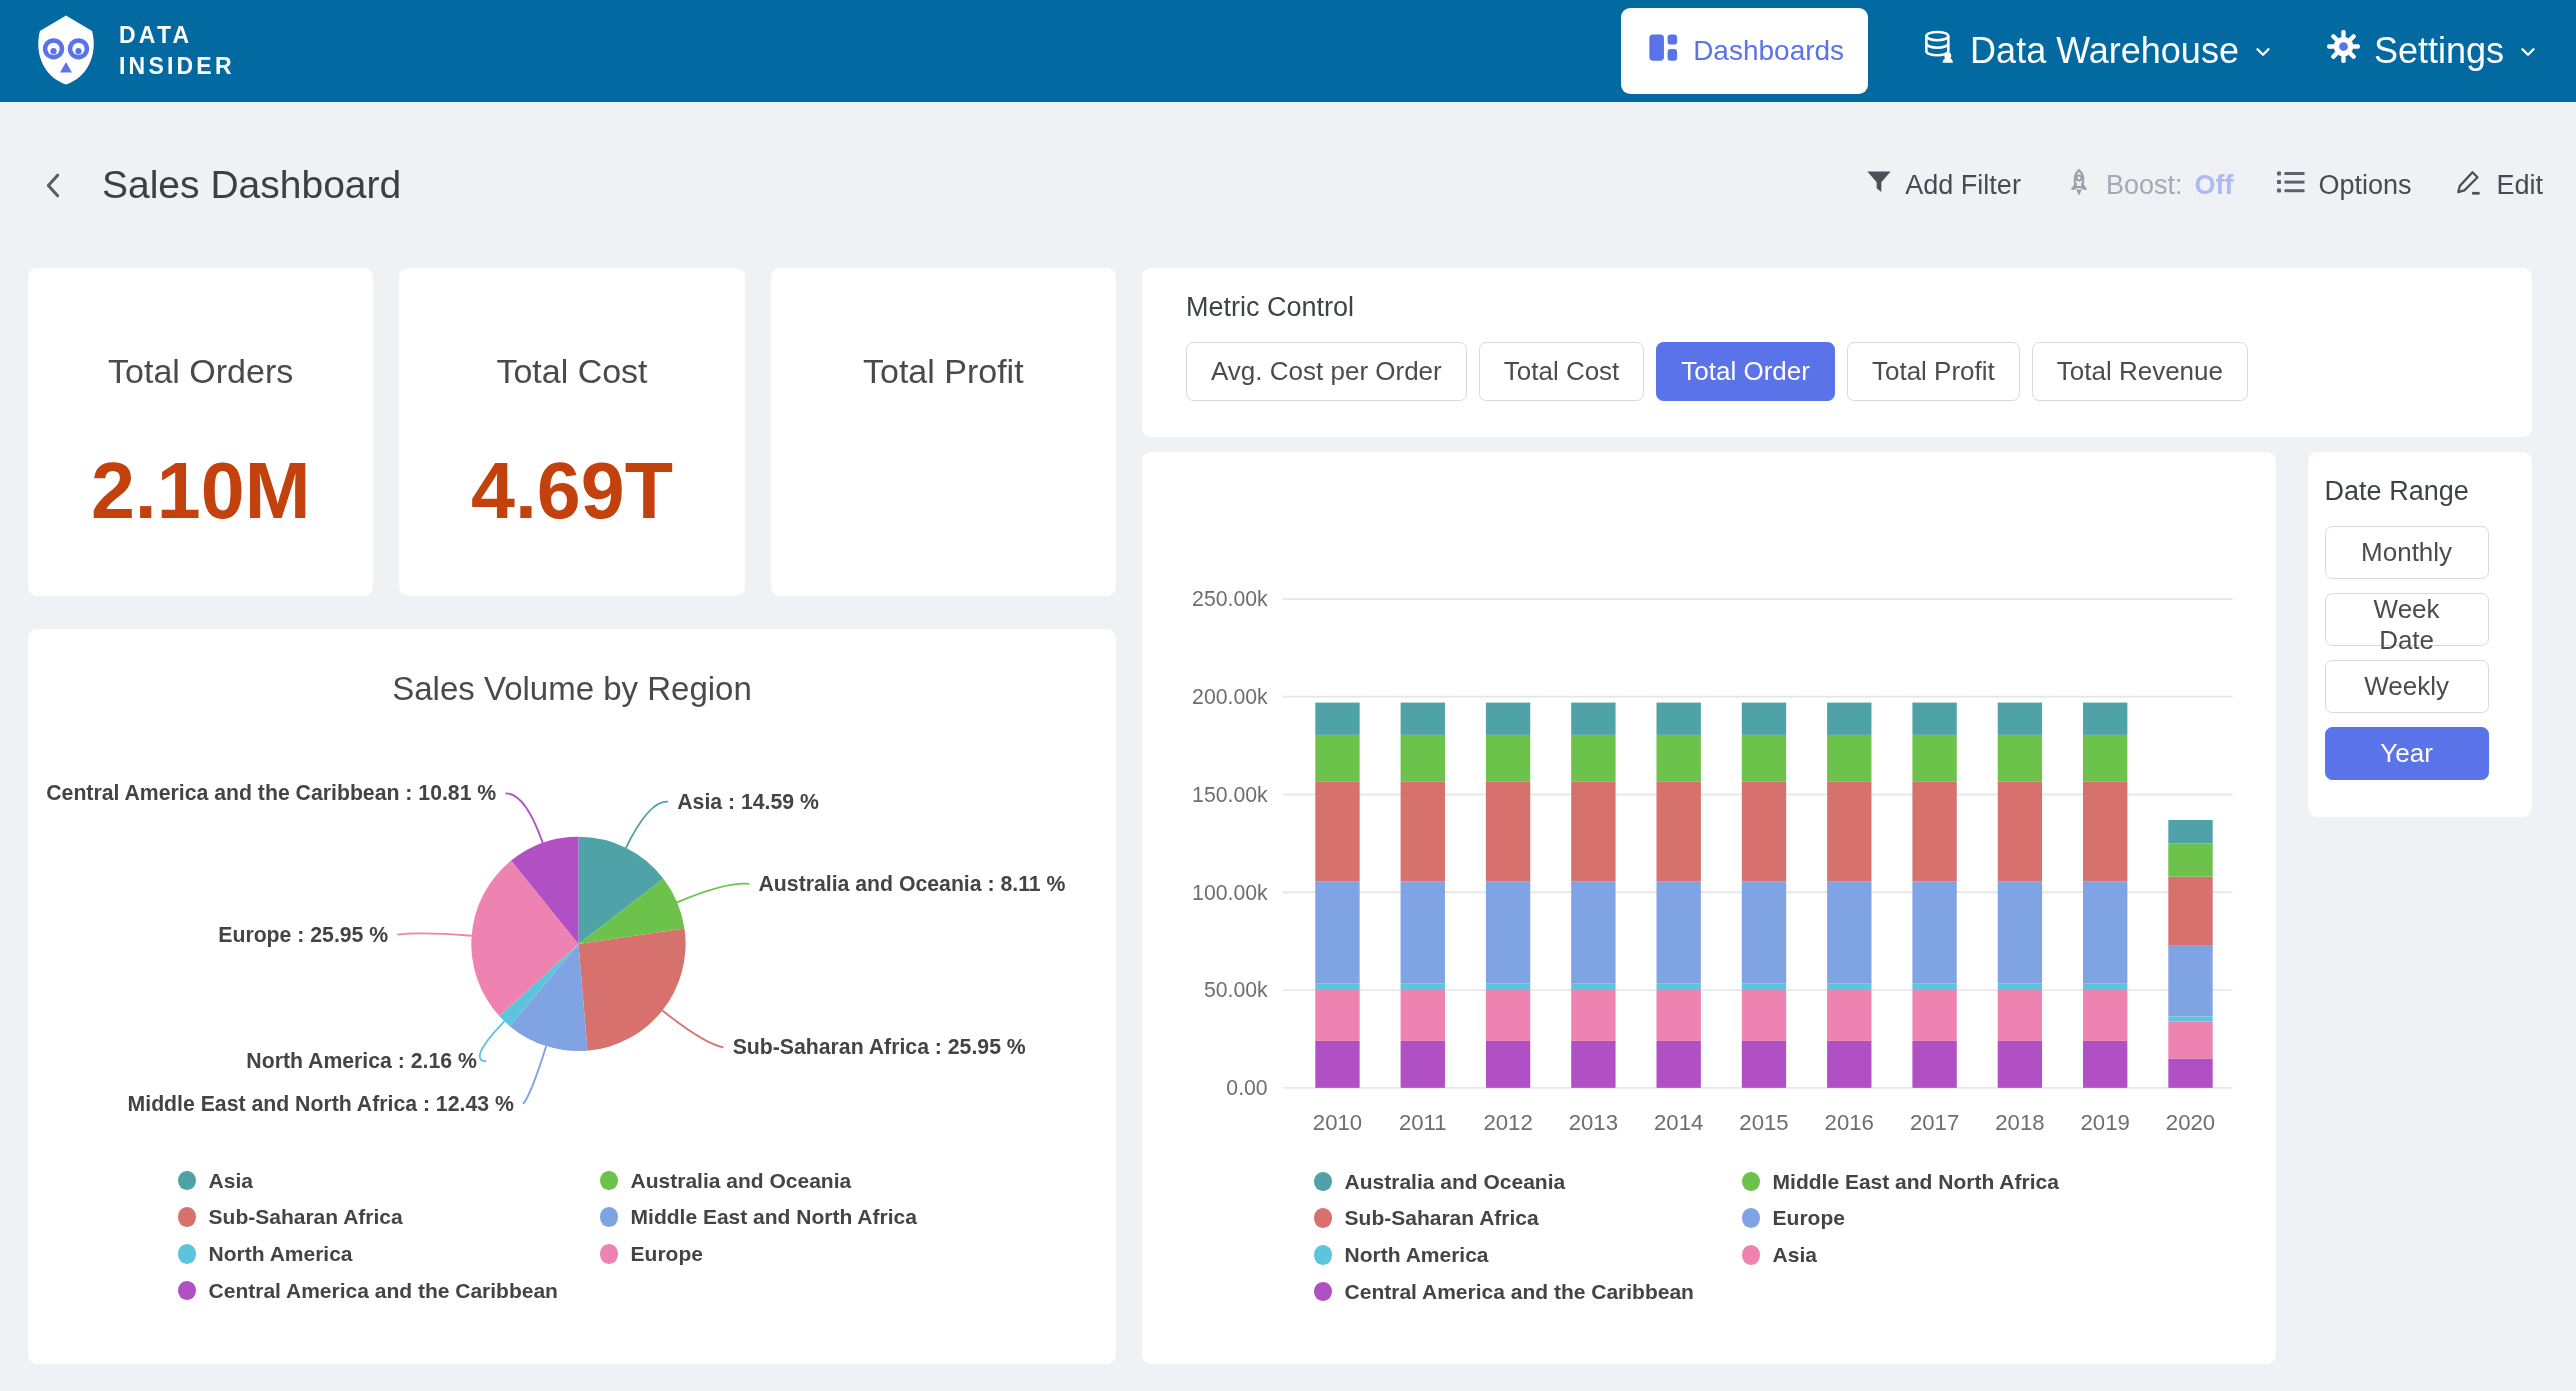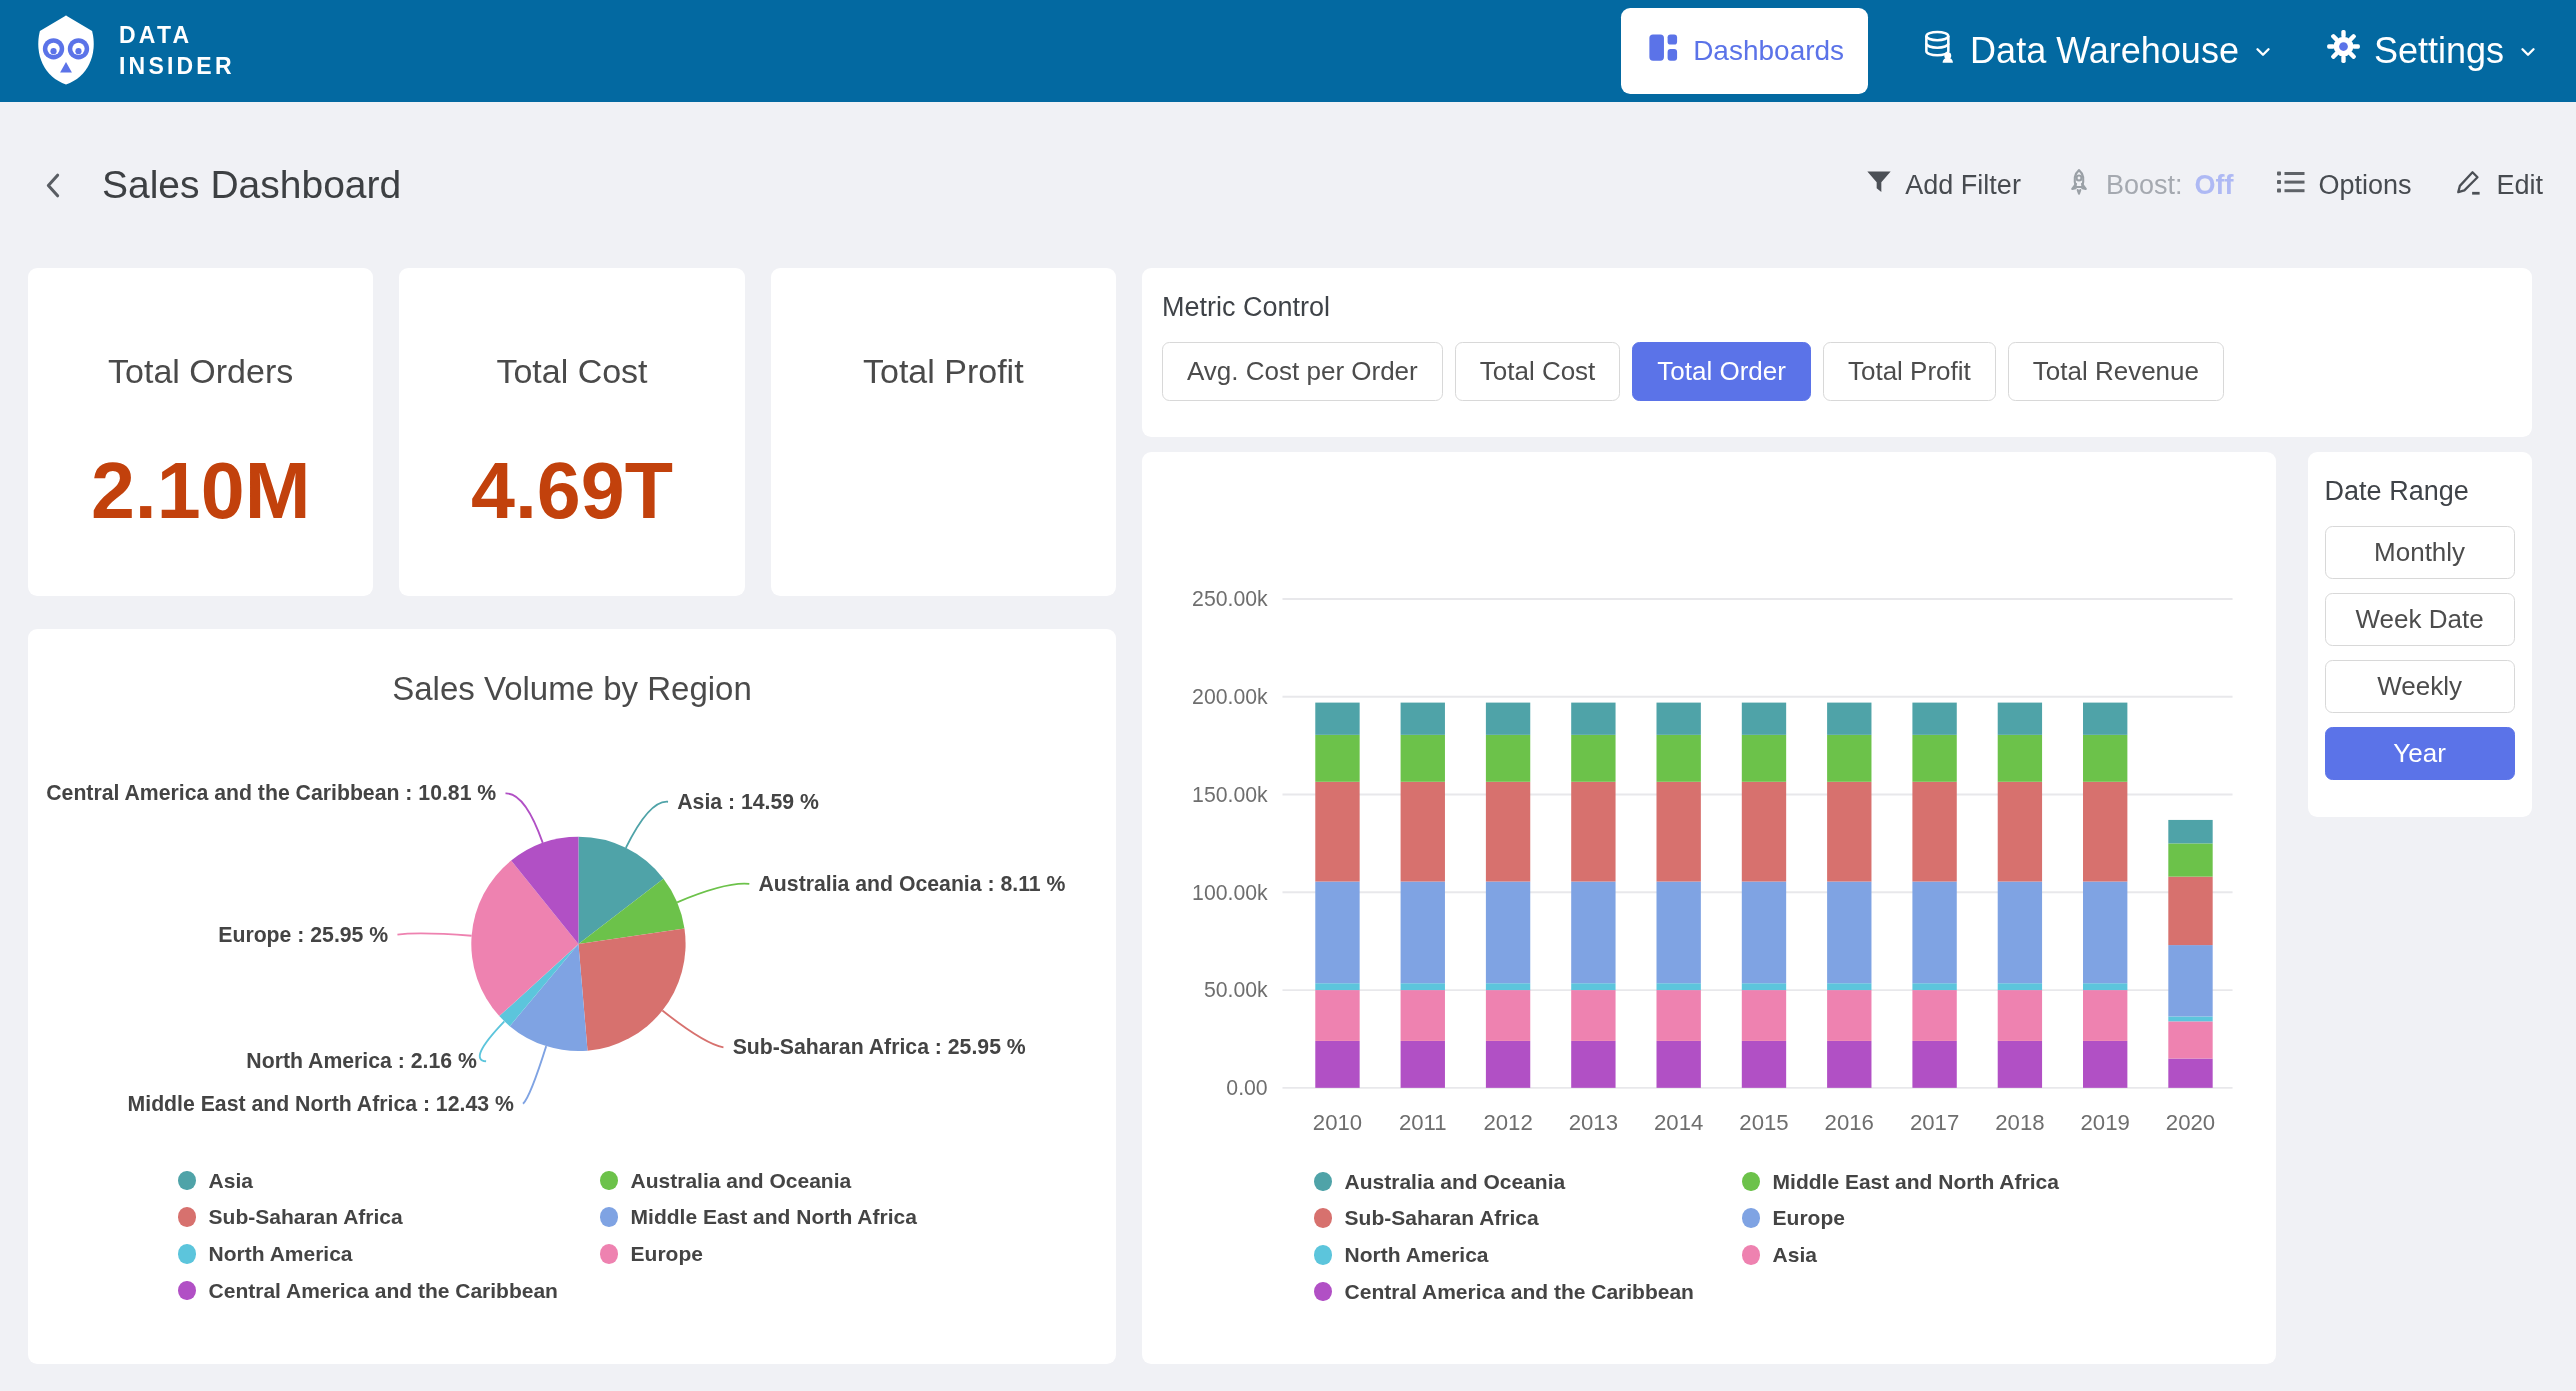--- a/index.html
+++ b/index.html
@@ -40,7 +40,7 @@
   .chart-title { position:absolute; top:41px; left:0; width:100%; text-align:center;
                  font-size:33px; color:#4a4a4a; font-weight:400; }
 
-  .metric-card { height:169px; padding:24px 20px; }
+  .metric-card { height:169px; padding:24px 44px; }
   .section-label { font-size:27px; color:#3f4348; }
   .metric-buttons { display:flex; gap:12px; margin-top:18.5px; }
   .pill-btn { height:59px; padding:0 24px; font-size:26px; color:#4c4c4c; background:#fff;

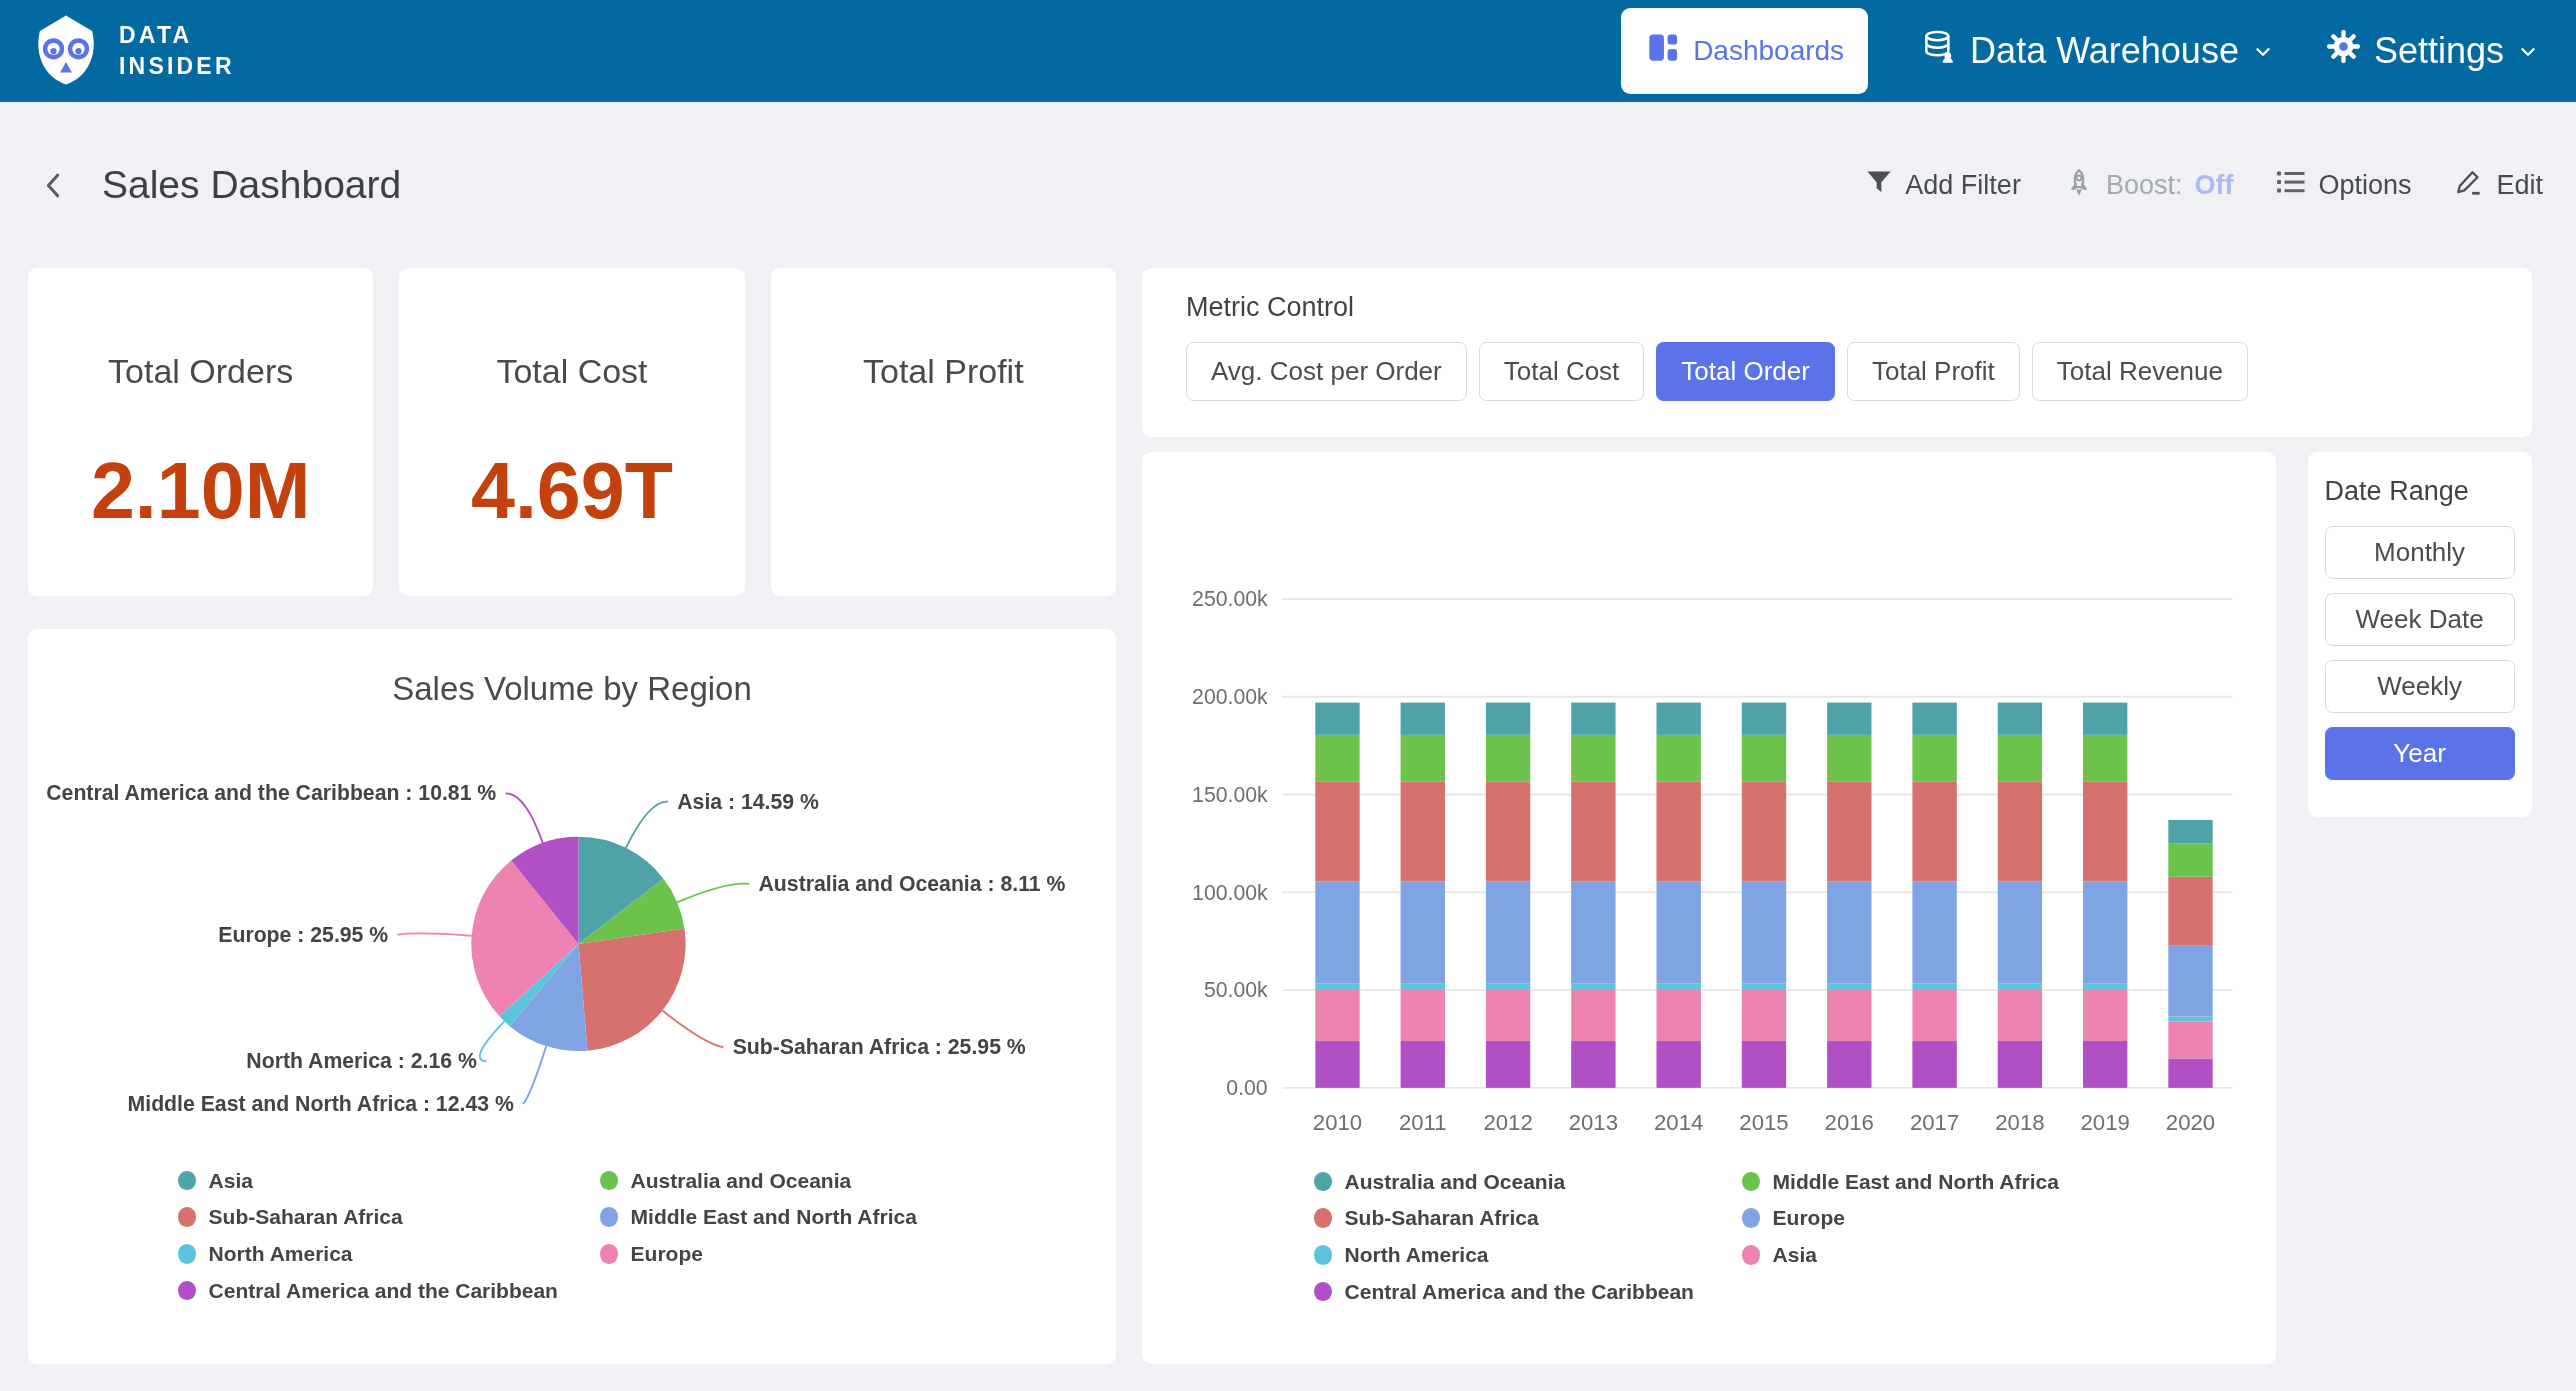--- a/index.html
+++ b/index.html
@@ -53,7 +53,7 @@
 
   .date-card { width:224px; height:365px; padding:24px 16.6px; }
   .date-buttons { display:flex; flex-direction:column; gap:14px; margin-top:18.5px; }
-  .date-btn { height:53px; width:190px; font-size:26px; }
+  .date-btn { height:53px; width:164px; font-size:26px; }
 
   
   .chart-svg { position:absolute; inset:0; }

